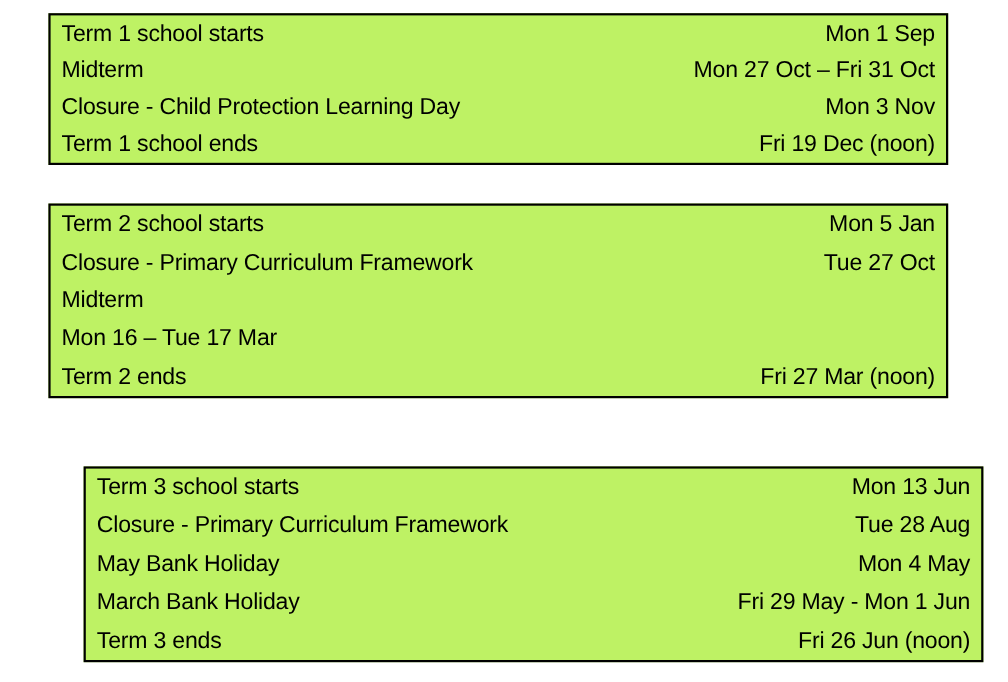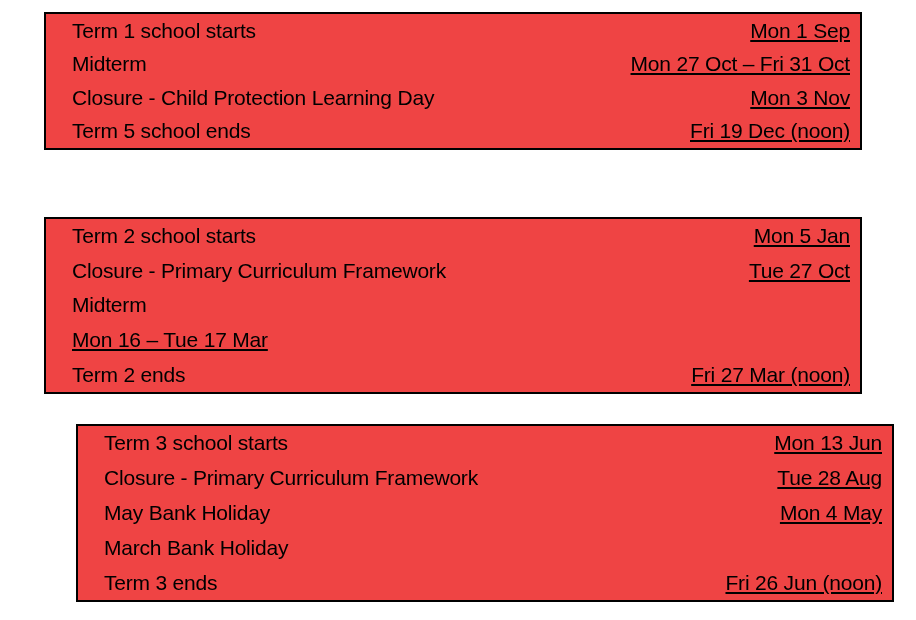--- a/index.html
+++ b/index.html
@@ -21,8 +21,7 @@
     width: 818px;
     border: 2px solid #000000;
     box-sizing: border-box;
-    background: #ef4444;
-    padding-left: 16px;
+    background: #bef264;
   }
   .t1 { top: 12px; }
   .t2 { top: 185px; margin-top: 32px; }

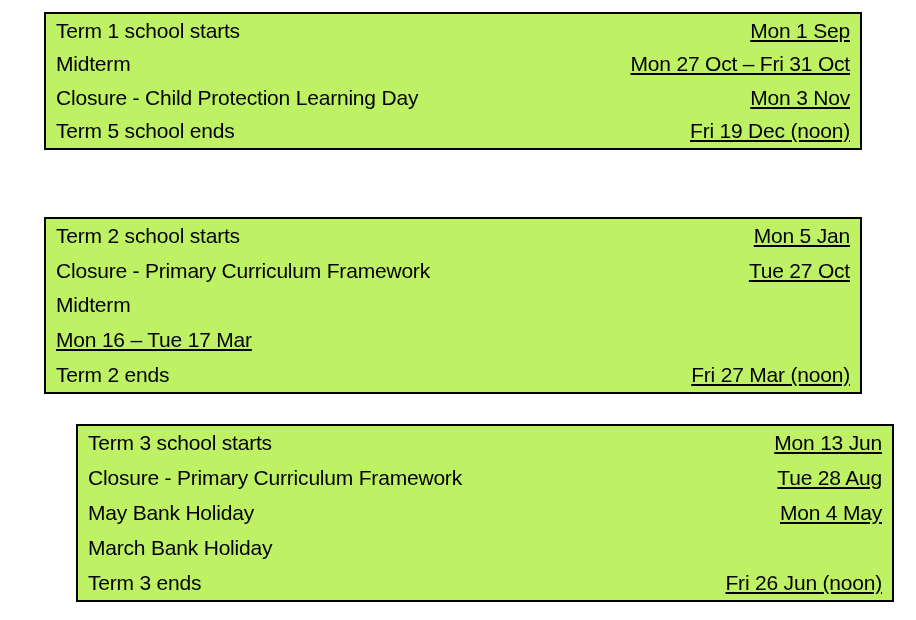--- a/index.html
+++ b/index.html
@@ -44,7 +44,6 @@
   .event-date {
     text-align: right;
     white-space: nowrap;
-    text-decoration: underline;
   }
 </style>
 </head>

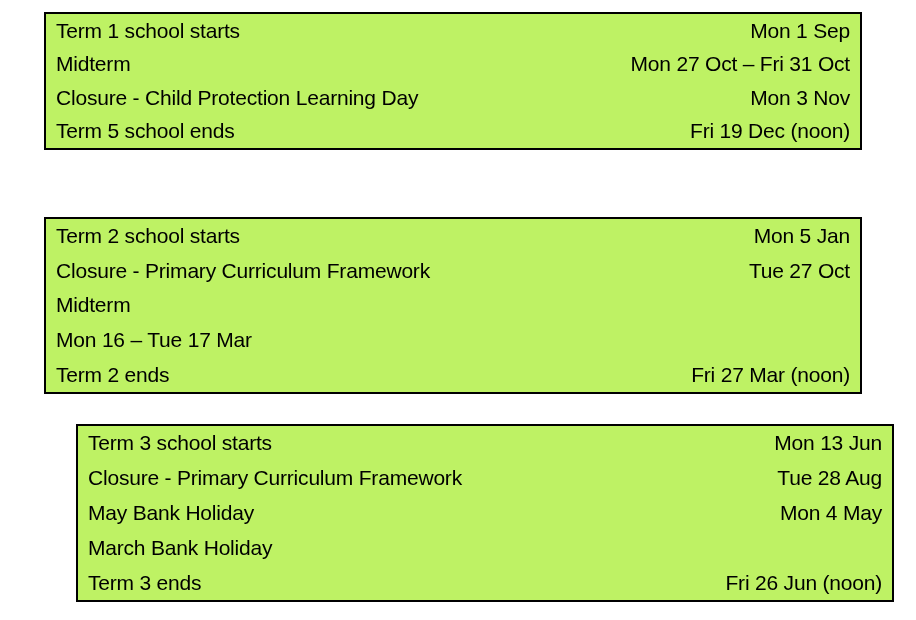--- a/index.html
+++ b/index.html
@@ -65,7 +65,7 @@
       <span class="event-date">Mon 3 Nov</span>
     </div>
     <div class="row">
-      <span class="event-label">Term 5 school ends</span>
+      <span class="event-label">Term 1 school ends</span>
       <span class="event-date">Fri 19 Dec (noon)</span>
     </div>
   </div>

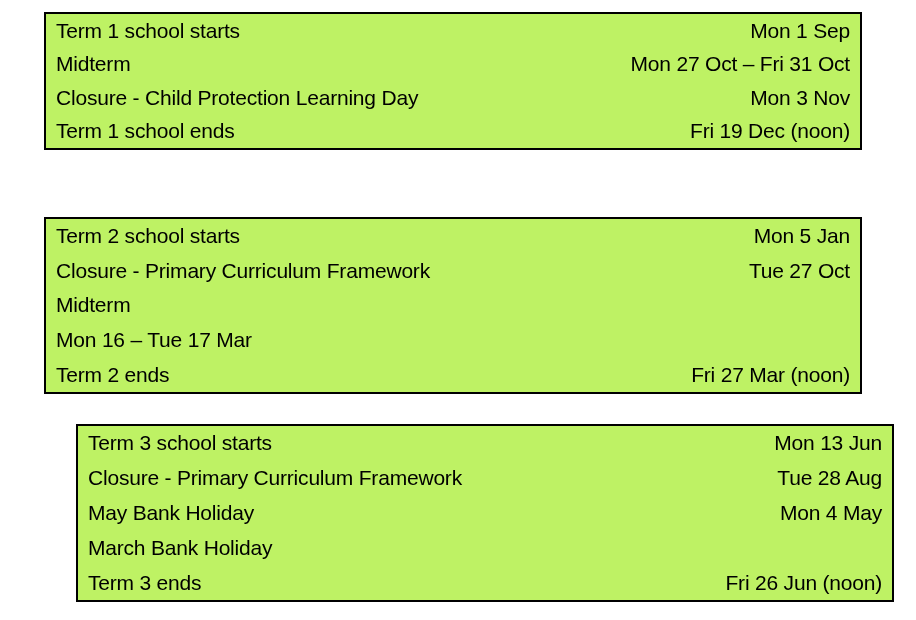--- a/index.html
+++ b/index.html
@@ -24,7 +24,7 @@
     background: #bef264;
   }
   .t1 { top: 12px; }
-  .t2 { top: 185px; margin-top: 32px; }
+  .t2 { top: 185px; }
   .t3 { top: 424px; margin-left: 32px; }
   .row {
     display: flex;

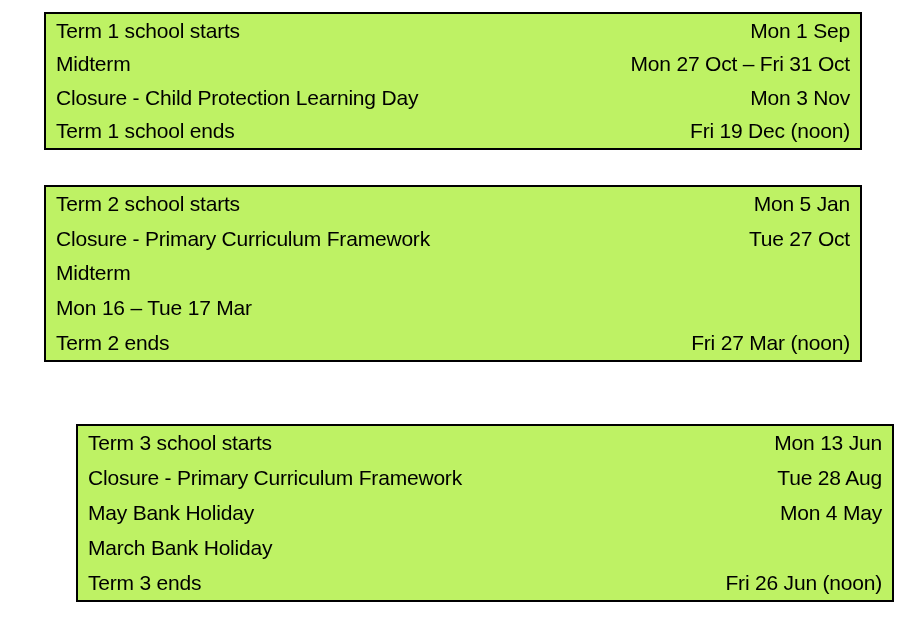--- a/index.html
+++ b/index.html
@@ -106,6 +106,7 @@
     </div>
     <div class="row">
       <span class="event-label">March Bank Holiday</span>
+      <span class="event-date">Fri 29 May - Mon 1 Jun</span>
     </div>
     <div class="row">
       <span class="event-label">Term 3 ends</span>

